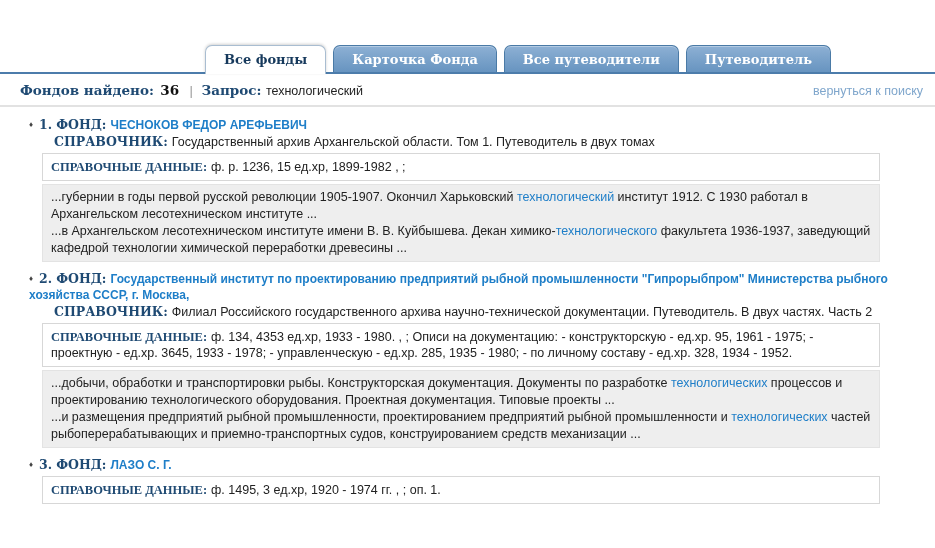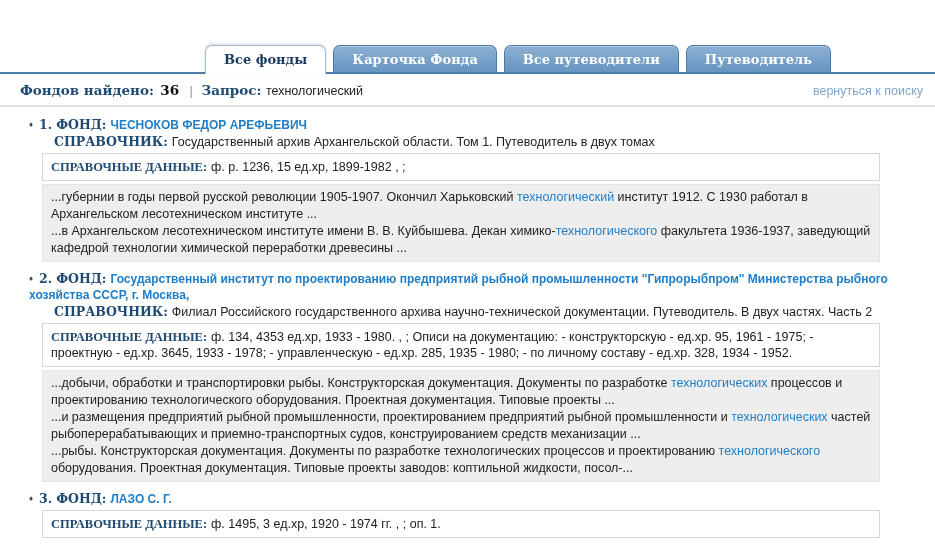--- a/index.html
+++ b/index.html
@@ -136,7 +136,6 @@
       <div class="excerpt">
         <p><span>...добычи, обработки и транспортировки рыбы. Конструкторская документация. Документы по разработке </span><a class="hl">технологических</a><span> процессов и проектированию технологического оборудования. Проектная документация. Типовые проекты ...</span></p>
         <p><span>...и размещения предприятий рыбной промышленности, проектированием предприятий рыбной промышленности и </span><a class="hl">технологических</a><span> частей рыбоперерабатывающих и приемно-транспортных судов, конструированием средств механизации ...</span></p>
-        <p><span>...рыбы. Конструкторская документация. Документы по разработке технологических процессов и проектированию </span><a class="hl">технологического</a><span> оборудования. Проектная документация. Типовые проекты заводов: коптильной жидкости, посол-...</span></p>
       </div>
     </article>
 

